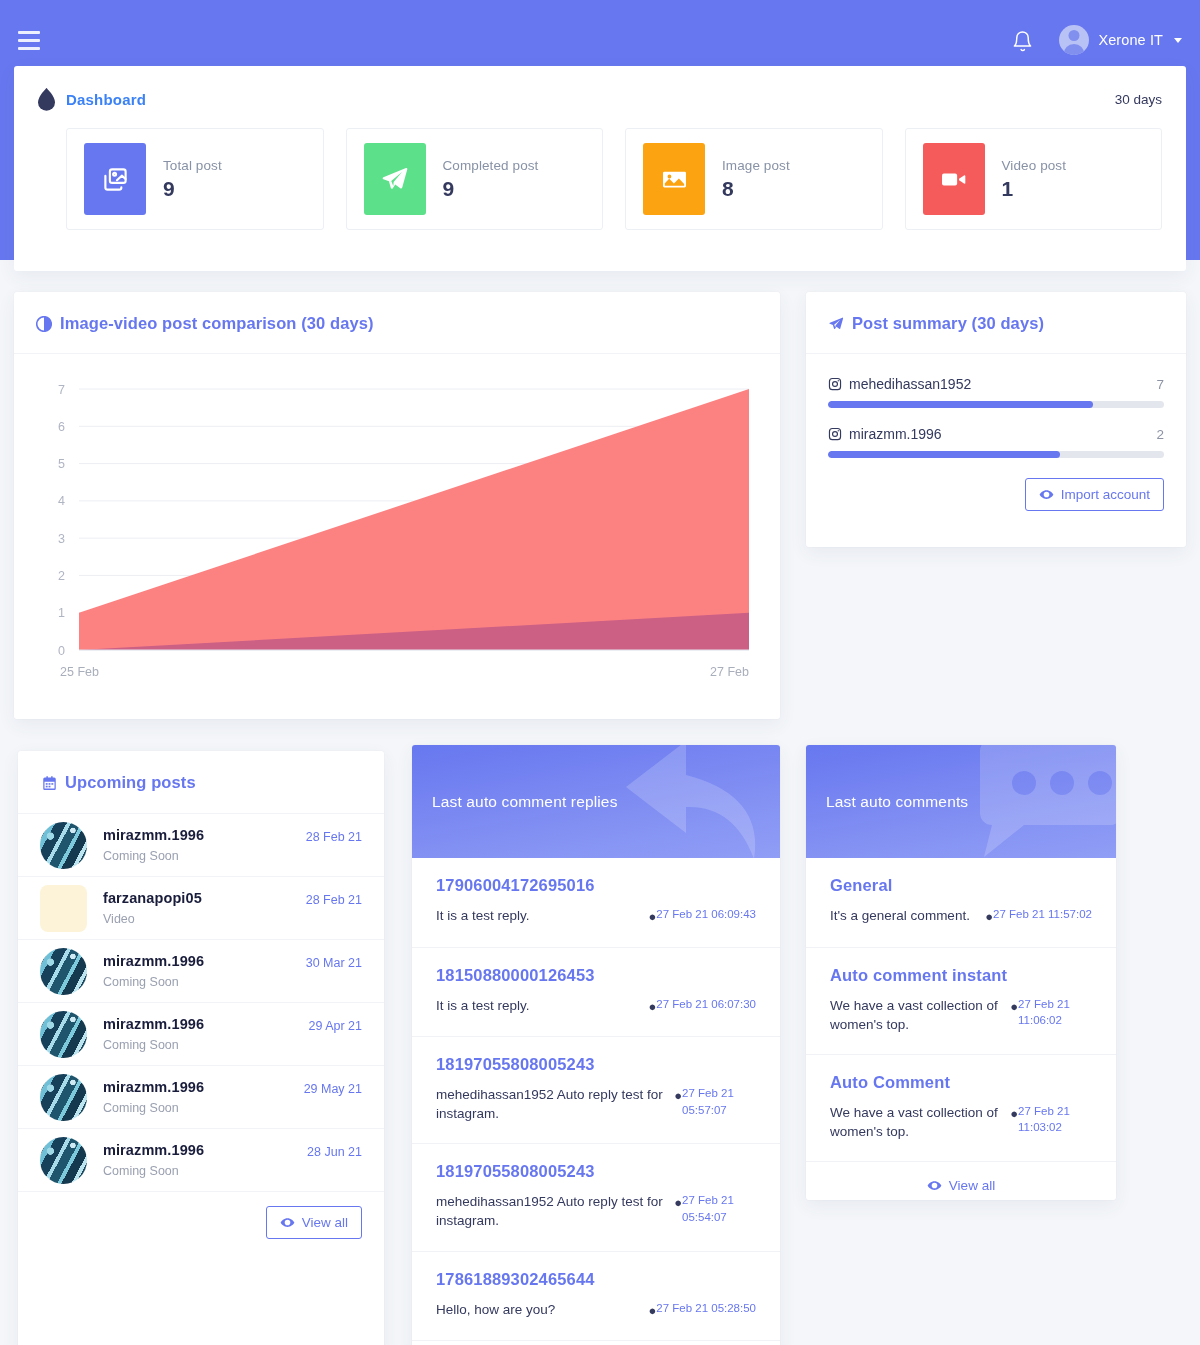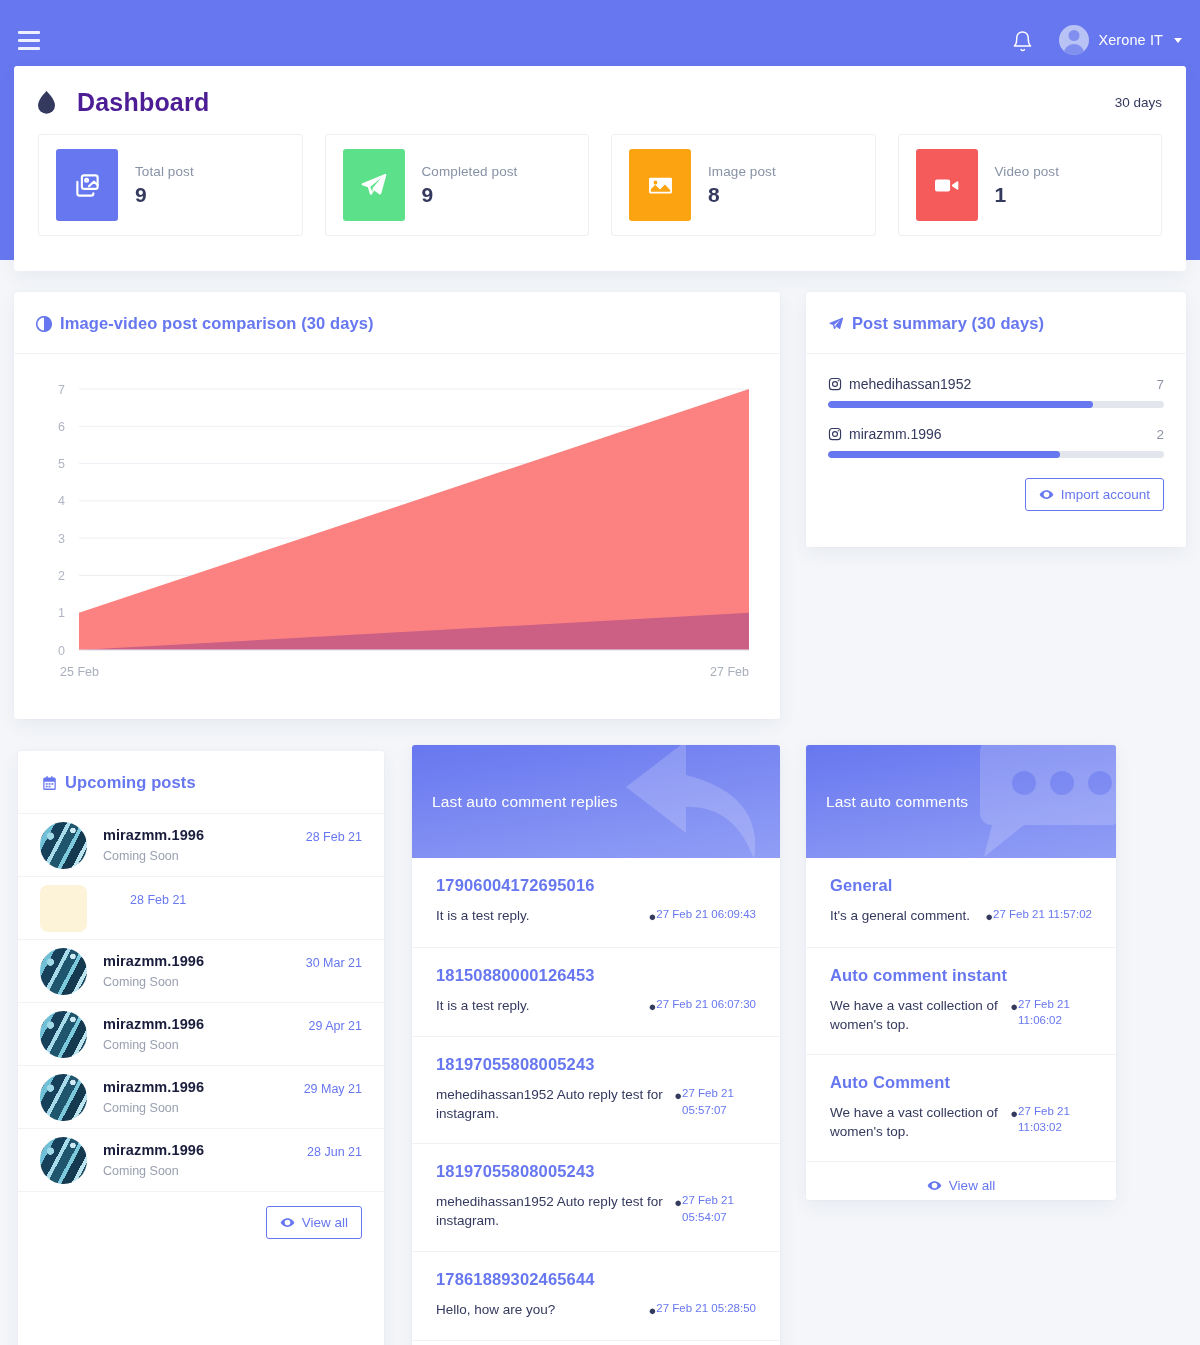--- a/index.html
+++ b/index.html
@@ -64,8 +64,8 @@
   }
   .hero-head { display:flex; align-items:center; padding: 22px 24px 0 24px; }
   .hero-title {
-    font-size:25px; font-weight:700; color:#4c1d95; letter-spacing:.2px;
-    display:flex; align-items:center; gap:22px;
+    font-size:15px; font-weight:700; color:#3b82f6; letter-spacing:.2px;
+    display:flex; align-items:center; gap:11px;
   }
   .hero-range { margin-left:auto; font-size:13.5px; color:#34395e; }
 

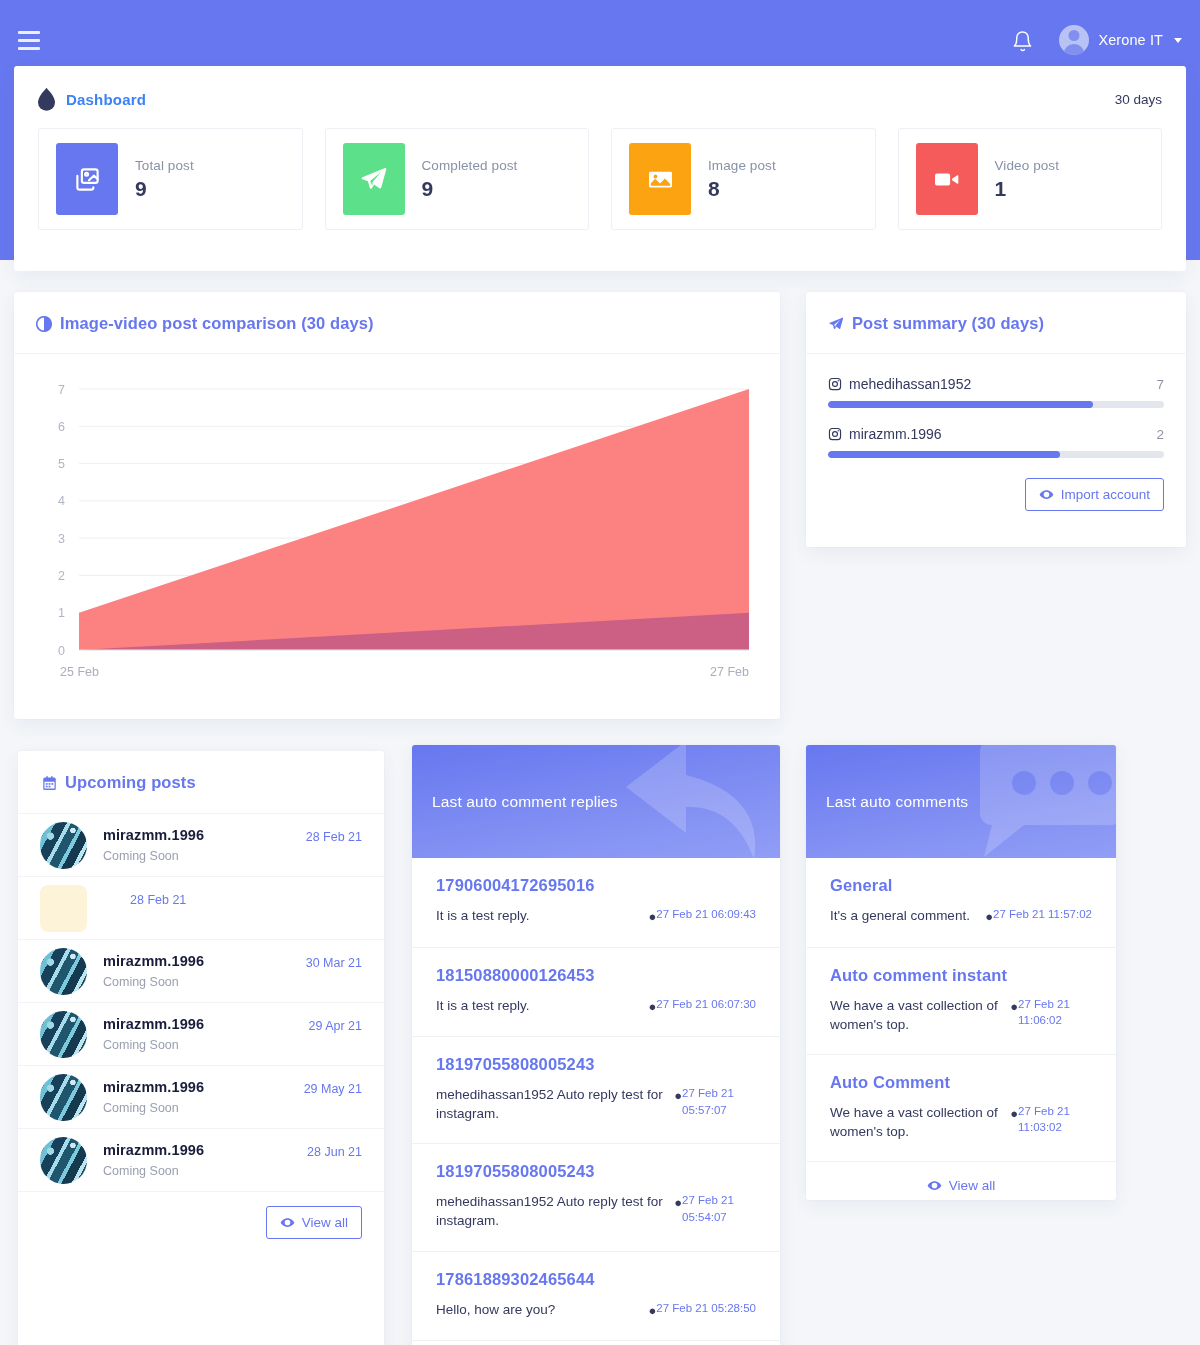--- a/index.html
+++ b/index.html
@@ -69,7 +69,7 @@
   }
   .hero-range { margin-left:auto; font-size:13.5px; color:#34395e; }
 
-  .stats { display:flex; gap:22px; padding: 17px 24px 8px 24px; }
+  .stats { display:flex; gap:22px; padding: 17px 24px 8px 24px; margin-left: 28px; }
   .stat {
     flex:1; height:102px; background:#fff; border:1px solid #eceff4; border-radius:3px;
     display:flex; align-items:center; padding: 0 0 0 17px; gap:17px;

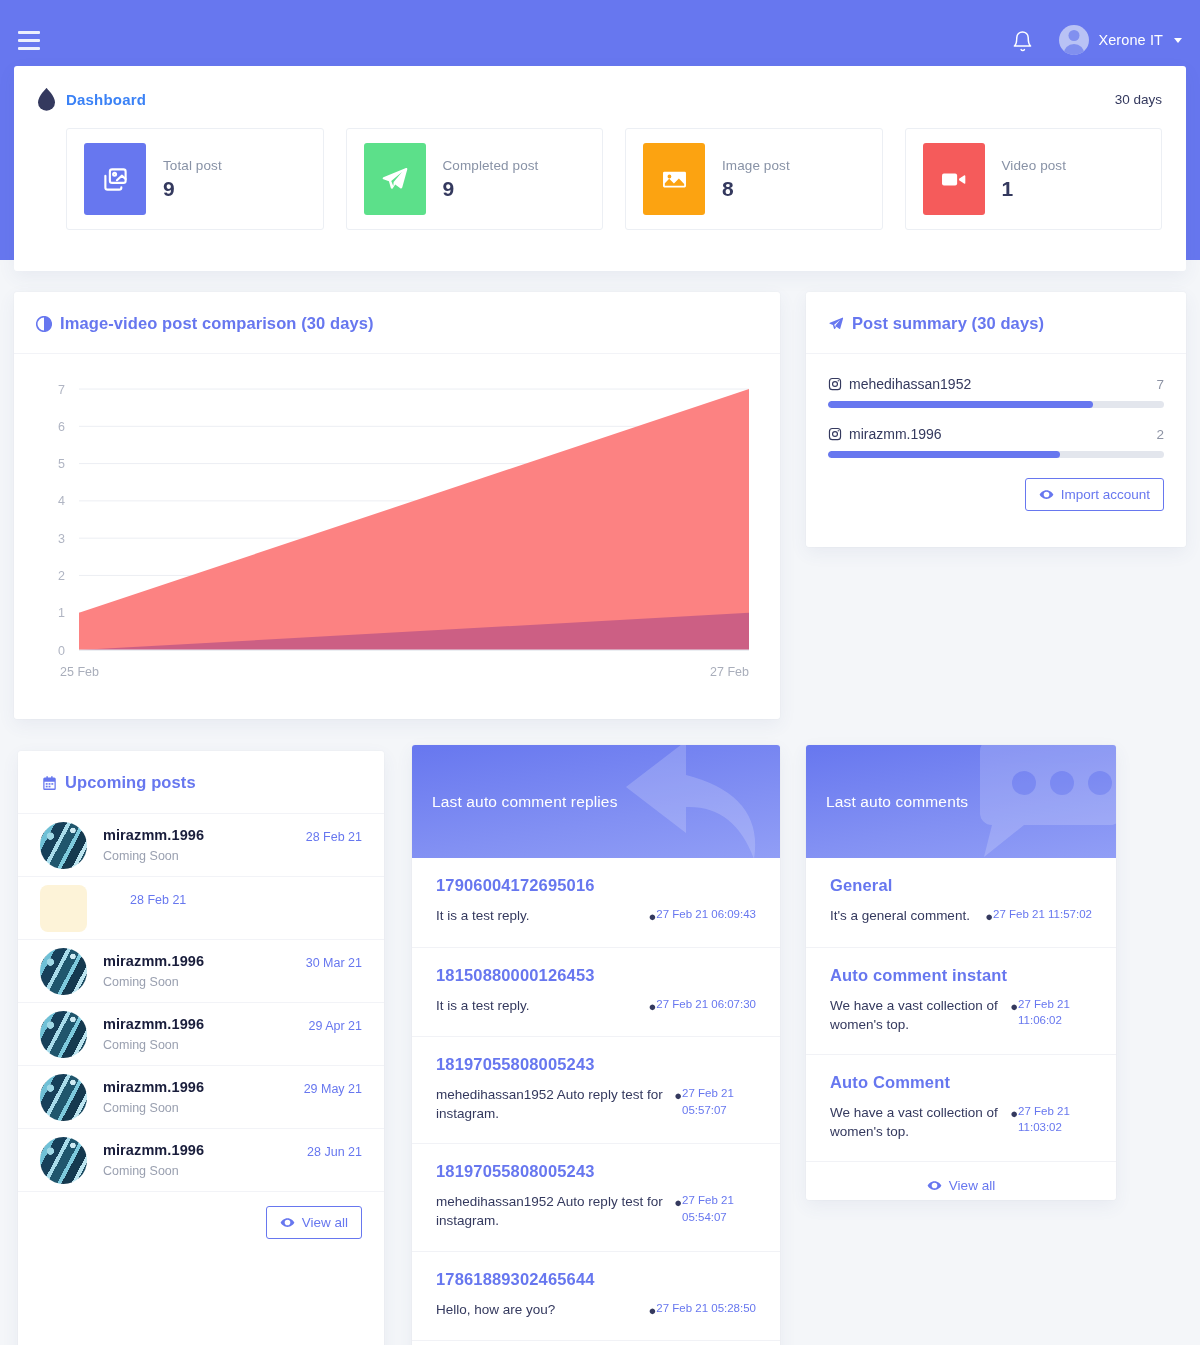--- a/index.html
+++ b/index.html
@@ -129,7 +129,7 @@
   .post-main { flex:1; min-width:0; }
   .post-user { font-size:14.5px; color:#191d3b; font-weight:700; letter-spacing:.1px; }
   .post-sub { font-size:12.5px; color:#9aa0b0; margin-top:6px; }
-  .post-date { font-size:12.5px; color:#6777ef; white-space:nowrap; align-self:flex-start; padding-top:4px;margin-left:27px; }
+  .post-date { font-size:12.5px; color:#6777ef; white-space:nowrap; align-self:flex-start; padding-top:4px; }
   .view-all-wrap { display:flex; justify-content:flex-end; padding:14px 22px 20px 22px; }
   .view-all-center { display:flex; justify-content:center; padding:16px 0 18px 0; }
   .link-viewall {

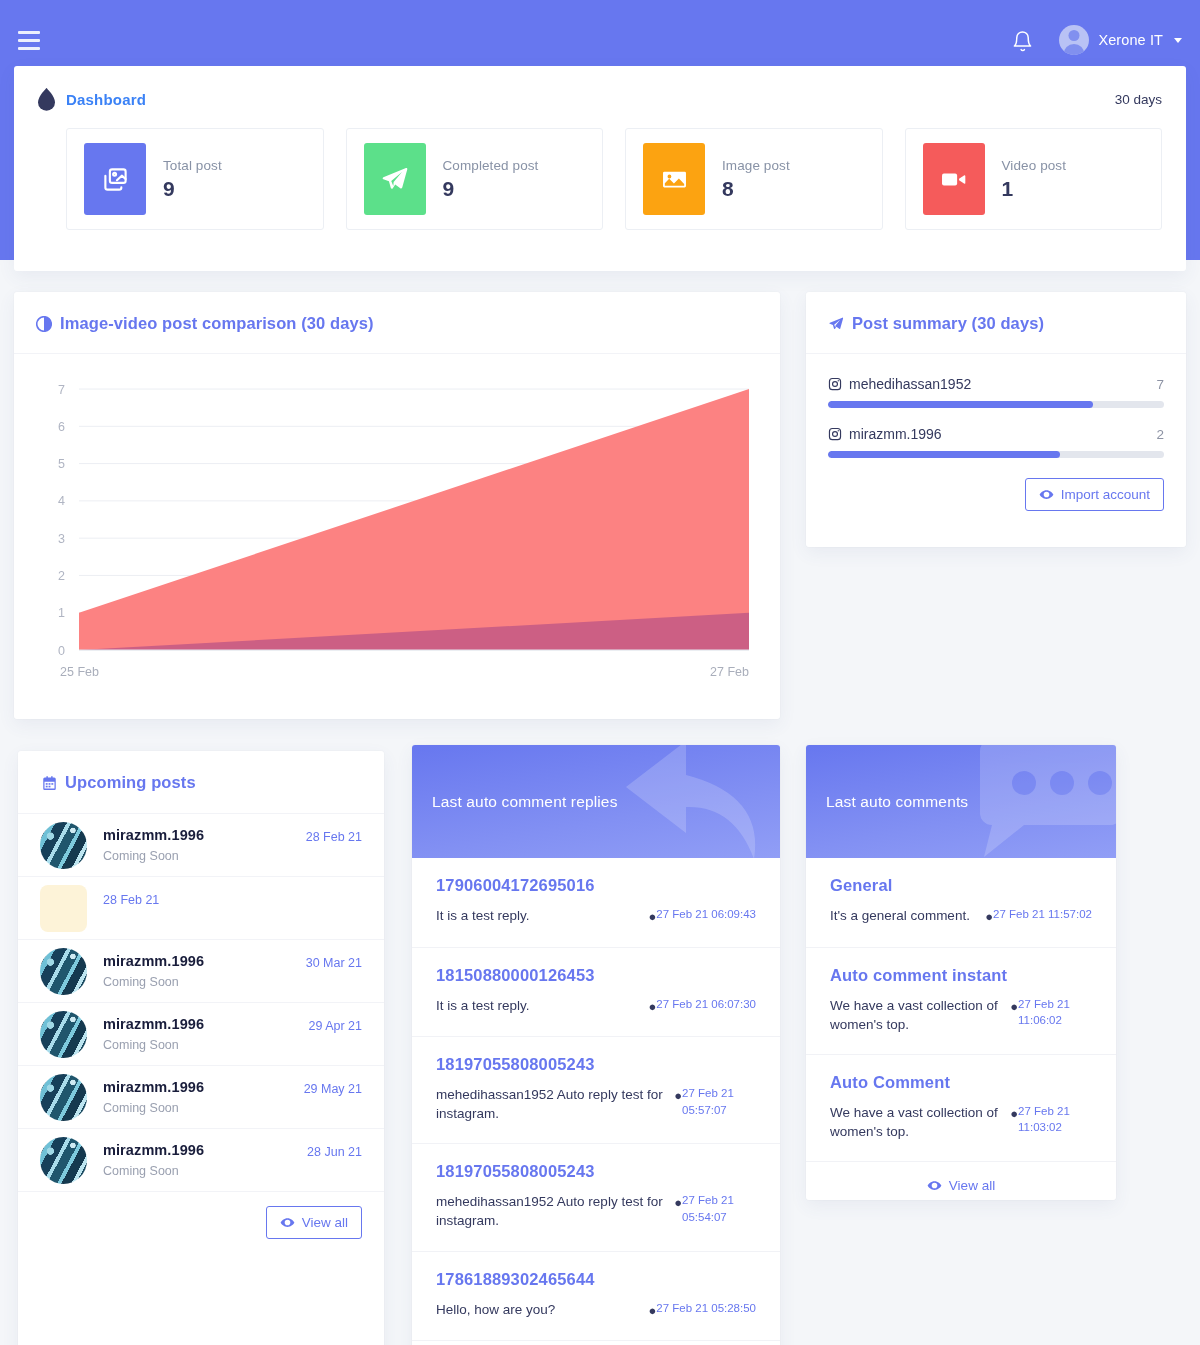--- a/index.html
+++ b/index.html
@@ -383,6 +383,10 @@
 
   <div class="post-row">
     <div class="post-avatar blank"></div>
+    <div class="post-main">
+      <div class="post-user">farzanapopi05</div>
+      <div class="post-sub">Video</div>
+    </div>
     <div class="post-date">28 Feb 21</div>
   </div>
 

